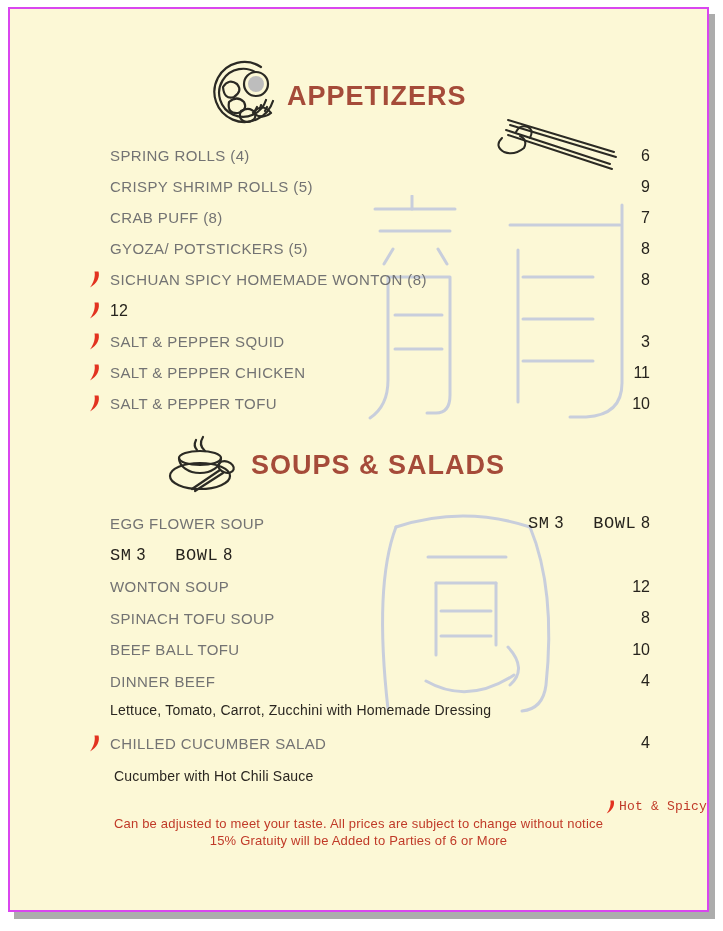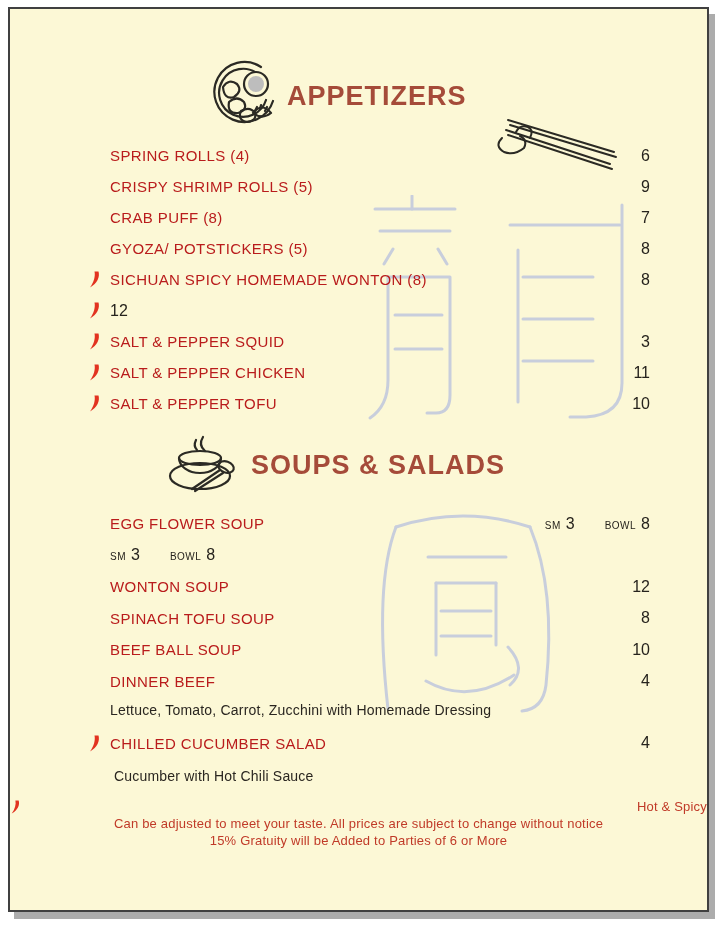--- a/index.html
+++ b/index.html
@@ -10,7 +10,7 @@
   }
   .page{
     position:absolute;left:8px;top:7px;width:697px;height:901px;
-    background:#FCF8D6;border:2px solid #404040;
+    background:#FCF8D6;border:2px solid #d946ef;
     box-shadow:6px 7px 0 0 #ACACAC;
   }
   .wm{position:absolute;z-index:0;pointer-events:none;}

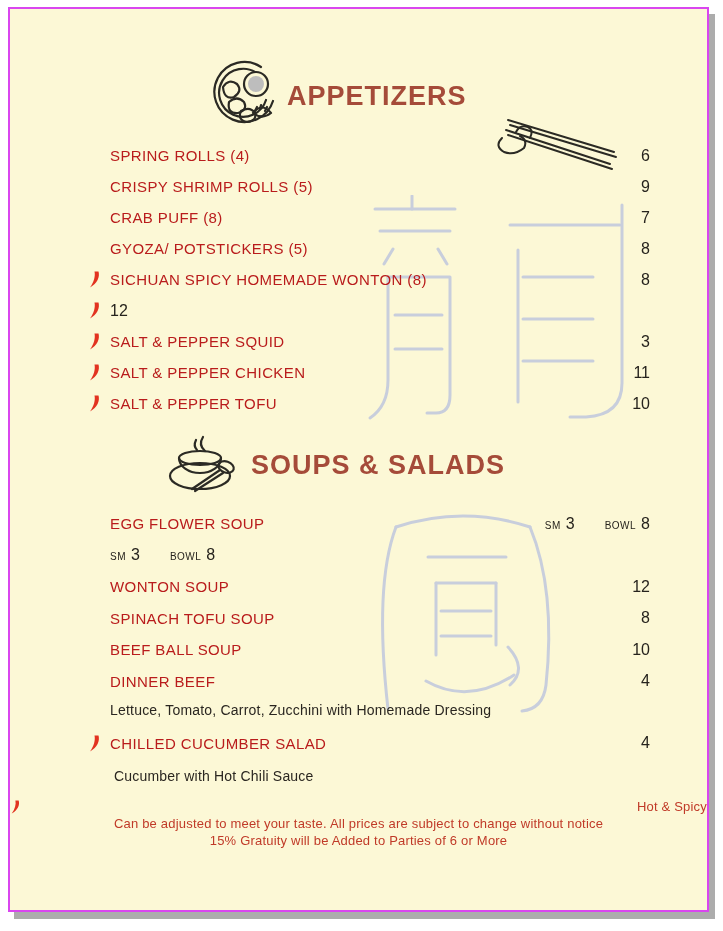--- a/index.html
+++ b/index.html
@@ -28,7 +28,7 @@
   .row.tall{height:31.5px;}
   .spice{width:32px;box-sizing:border-box;padding-left:10px;flex:0 0 auto;display:flex;align-items:center;}
   .iname{
-    flex:1 1 auto;font-size:15px;letter-spacing:0.4px;color:#b91c1c;
+    flex:1 1 auto;font-size:15px;letter-spacing:0.4px;color:#737373;
     white-space:nowrap;overflow:hidden;
   }
   .price{flex:0 0 auto;font-size:16px;color:#26231d;text-align:right;}

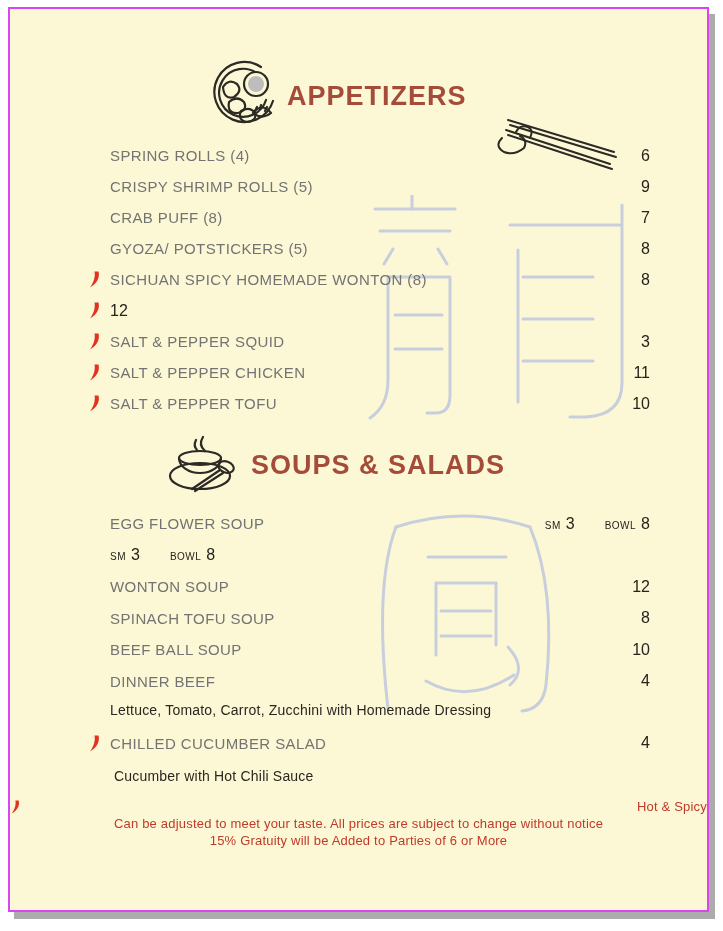--- a/index.html
+++ b/index.html
@@ -33,7 +33,7 @@
   }
   .price{flex:0 0 auto;font-size:16px;color:#26231d;text-align:right;}
   .dual{flex:0 0 auto;display:flex;align-items:baseline;}
-  .plabel{font-size:10px;letter-spacing:0.5px;color:#26231d;margin-right:5px;}
+  .plabel{font-size:17px;letter-spacing:0.5px;color:#26231d;margin-right:5px;font-family:Liberation Mono, monospace;}
   .pval{font-size:16px;color:#26231d;}
   .dual .gap{width:30px;}
   .desc{

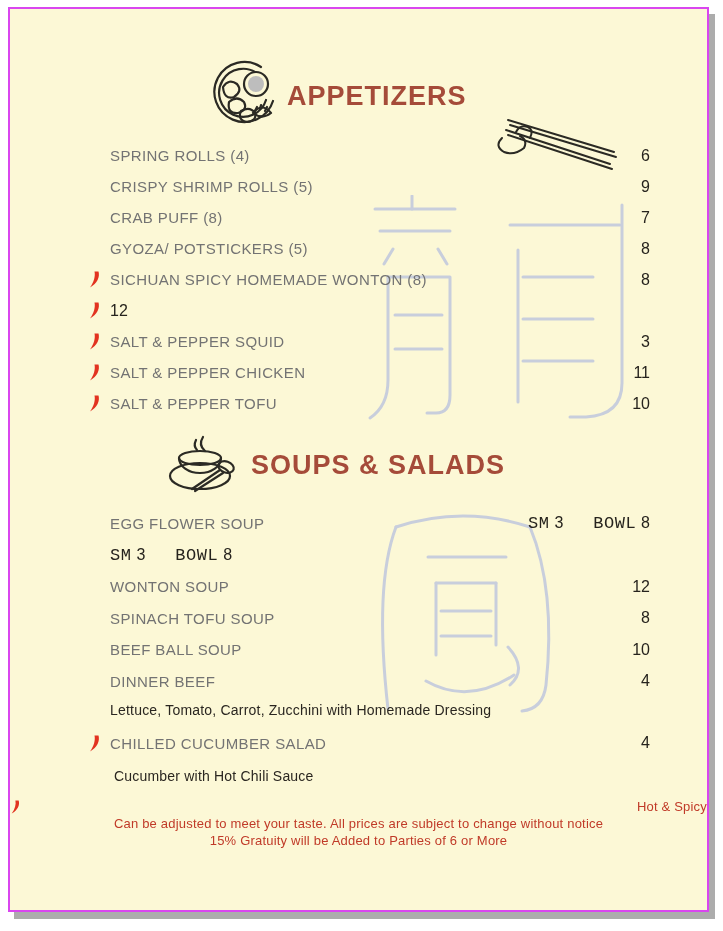--- a/index.html
+++ b/index.html
@@ -229,7 +229,7 @@
         </div>
         <div class="row tall">
           <span class="spice"></span>
-          <span class="iname">BEEF BALL SOUP</span>
+          <span class="iname">BEEF BALL TOFU</span>
           <span class="price">10</span>
         </div>
         <div class="row tall">

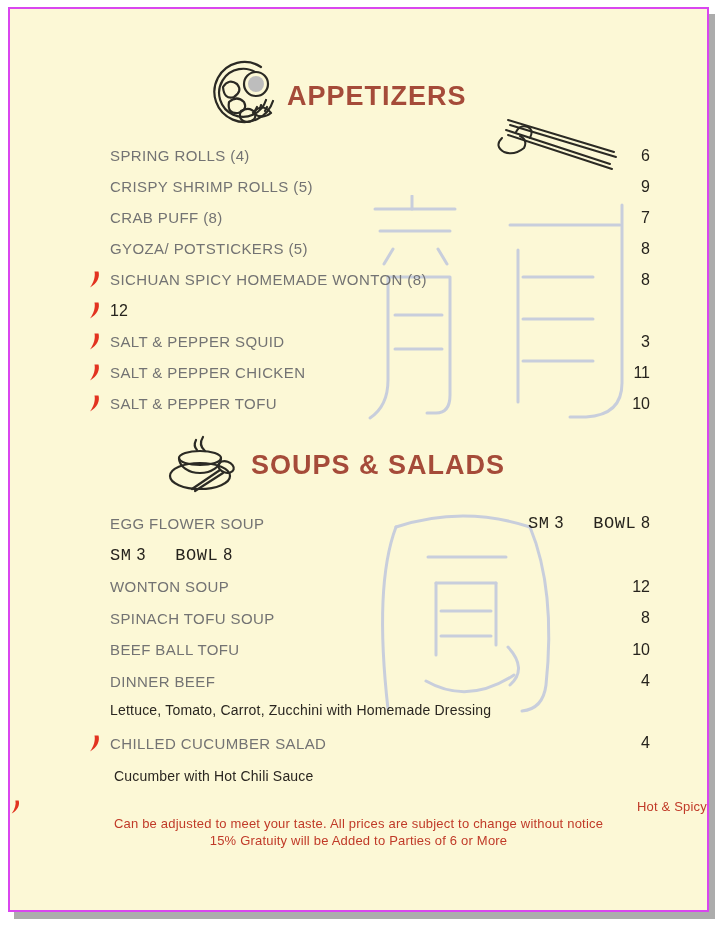--- a/index.html
+++ b/index.html
@@ -47,7 +47,7 @@
     position:absolute;left:0;right:0;top:789px;text-align:center;
     color:#C03A28;font-size:13px;line-height:17px;letter-spacing:0.2px;
   }
-  .footer .legend-line{display:flex;align-items:center;justify-content:space-between;gap:4px;}
+  .footer .legend-line{display:flex;align-items:center;justify-content:flex-end;gap:4px;font-family:Liberation Mono, monospace;}
   .chili-svg{display:block;}
 </style>
 </head>

